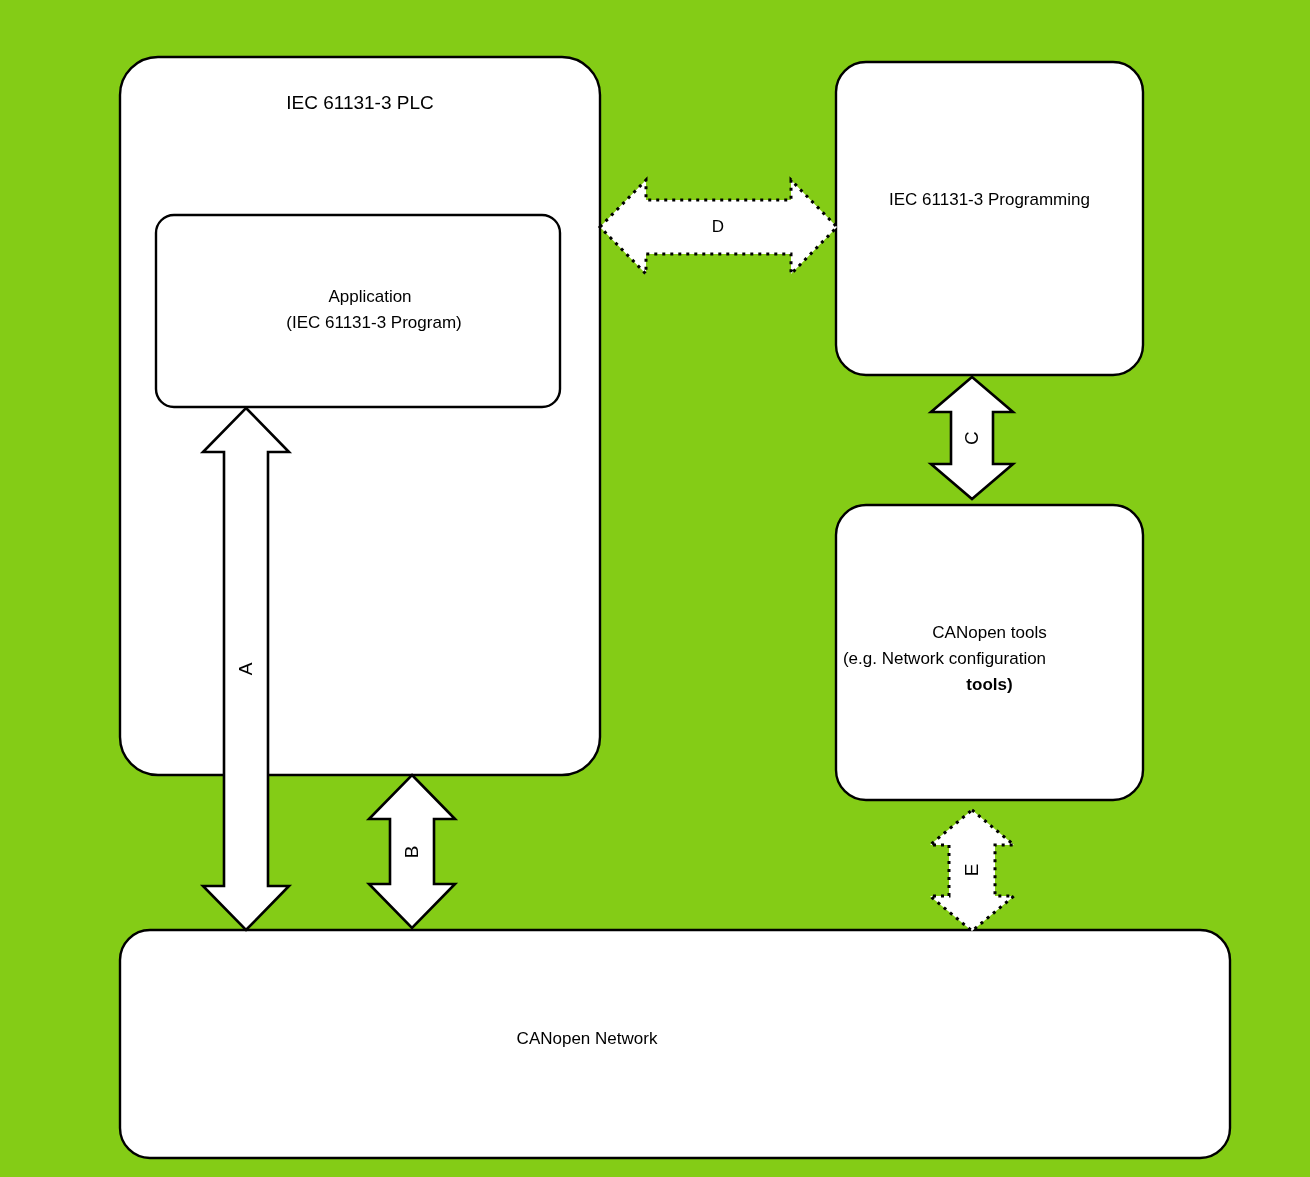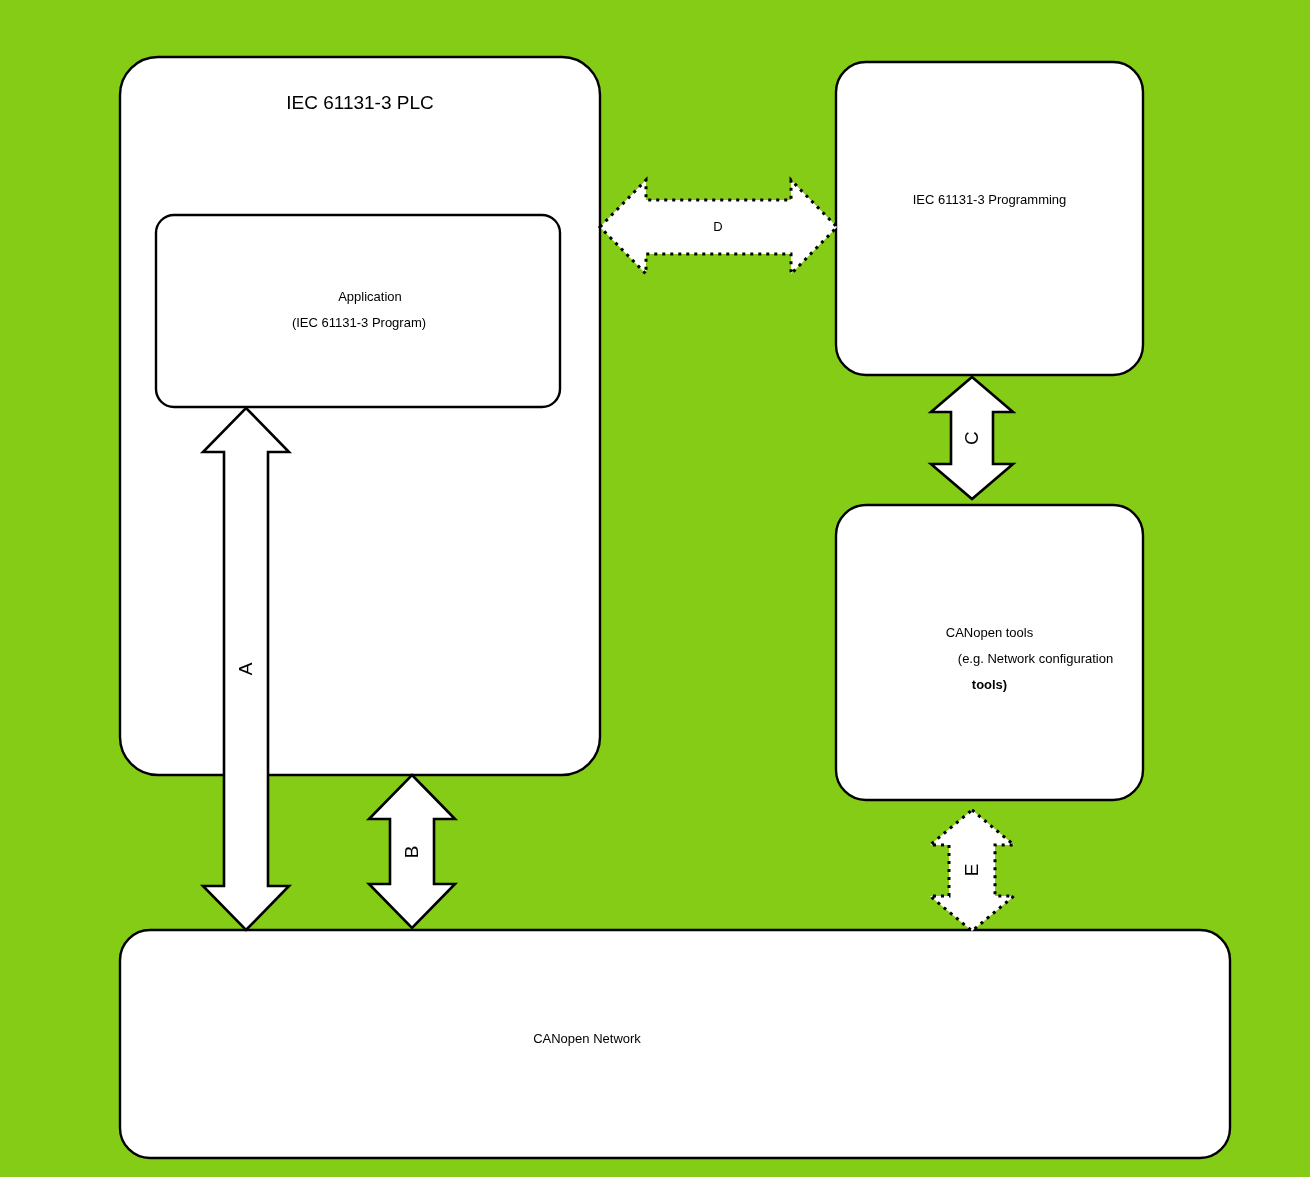--- a/index.html
+++ b/index.html
@@ -30,7 +30,7 @@
     position: absolute;
     text-align: center;
     font-family: "Liberation Sans", sans-serif;
-    font-size: 13px;
+    font-size: 17px;
     line-height: 26px;
     color: #000000;
     white-space: pre-line;

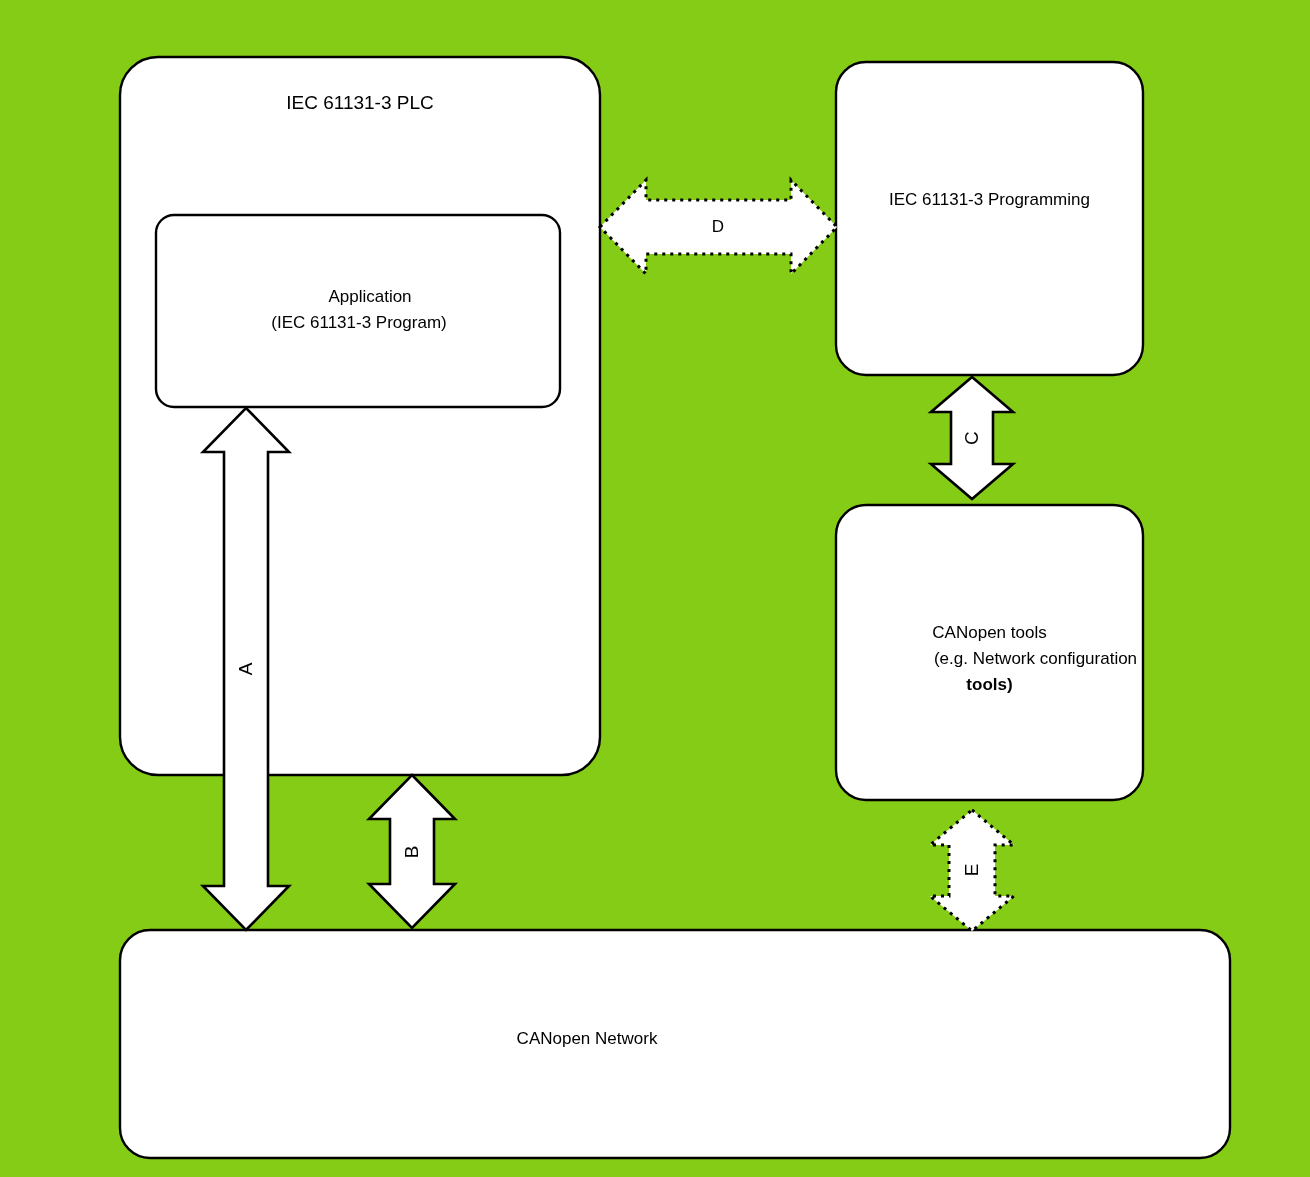--- a/index.html
+++ b/index.html
@@ -136,7 +136,7 @@
 
   <div class="hit" style="left:156px; top:215px; width:404px; height:192px;"></div>
   <div class="lbl" style="left:156px; top:284px; width:428px;">Application</div>
-  <div class="lbl" style="left:157px; top:310px; width:404px;">(IEC 61131-3 Program)</div>
+  <div class="lbl" style="left:172px; top:310px; width:404px;">(IEC 61131-3 Program)</div>
 
   <div class="hit" style="left:836px; top:62px; width:307px; height:313px;"></div>
   <div class="lbl" style="left:826px; top:187px; width:327px;">IEC 61131-3 Programming</div>

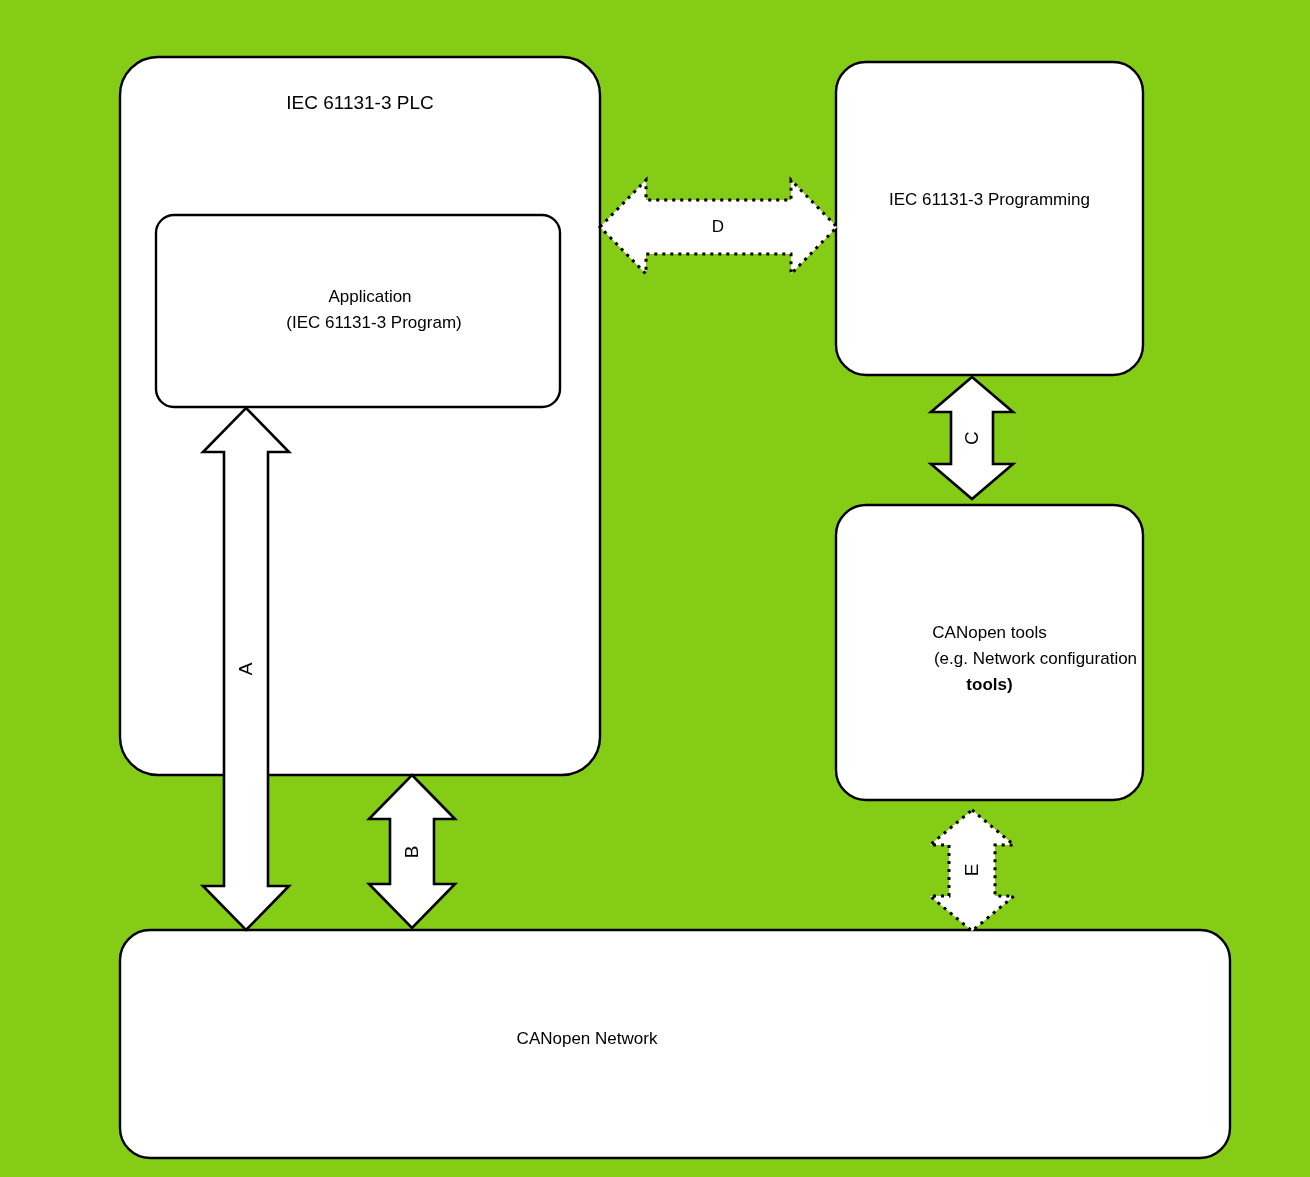--- a/index.html
+++ b/index.html
@@ -143,7 +143,7 @@
 
   <div class="hit" style="left:836px; top:505px; width:307px; height:295px;"></div>
   <div class="lbl" style="left:826px; top:620px; width:327px;">CANopen tools</div>
-  <div class="lbl" style="left:872px; top:646px; width:327px;">(e.g. Network configuration</div>
+  <div class="lbl" style="left:781px; top:646px; width:327px;">(e.g. Network configuration</div>
   <div class="lbl" style="left:826px; top:672px; width:327px;font-weight:bold;">tools)</div>
 
   <div class="hit" style="left:120px; top:930px; width:1110px; height:228px;"></div>

